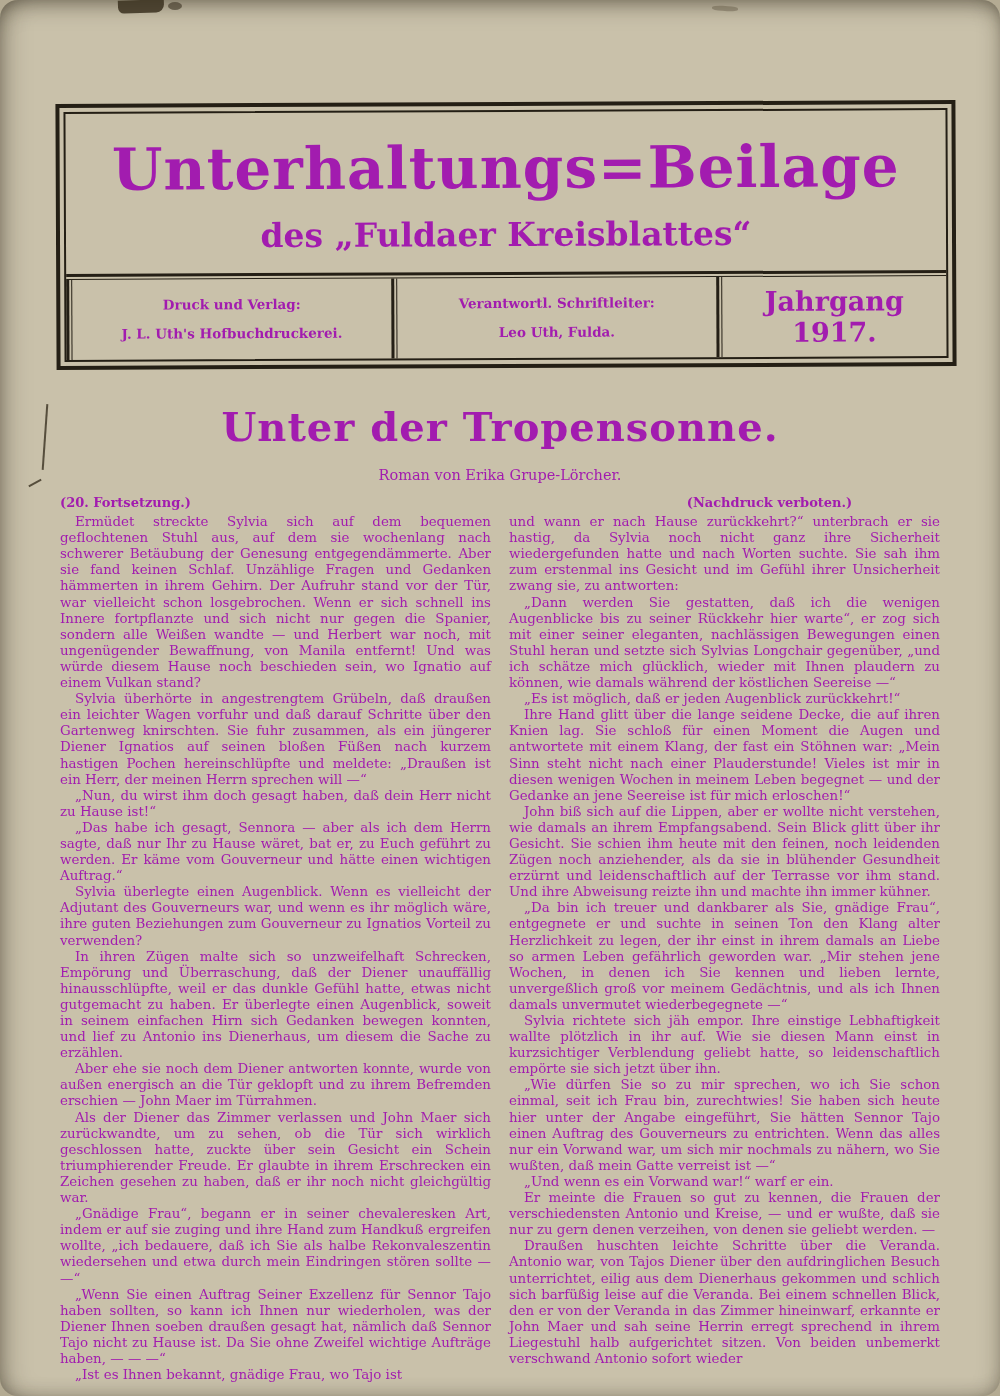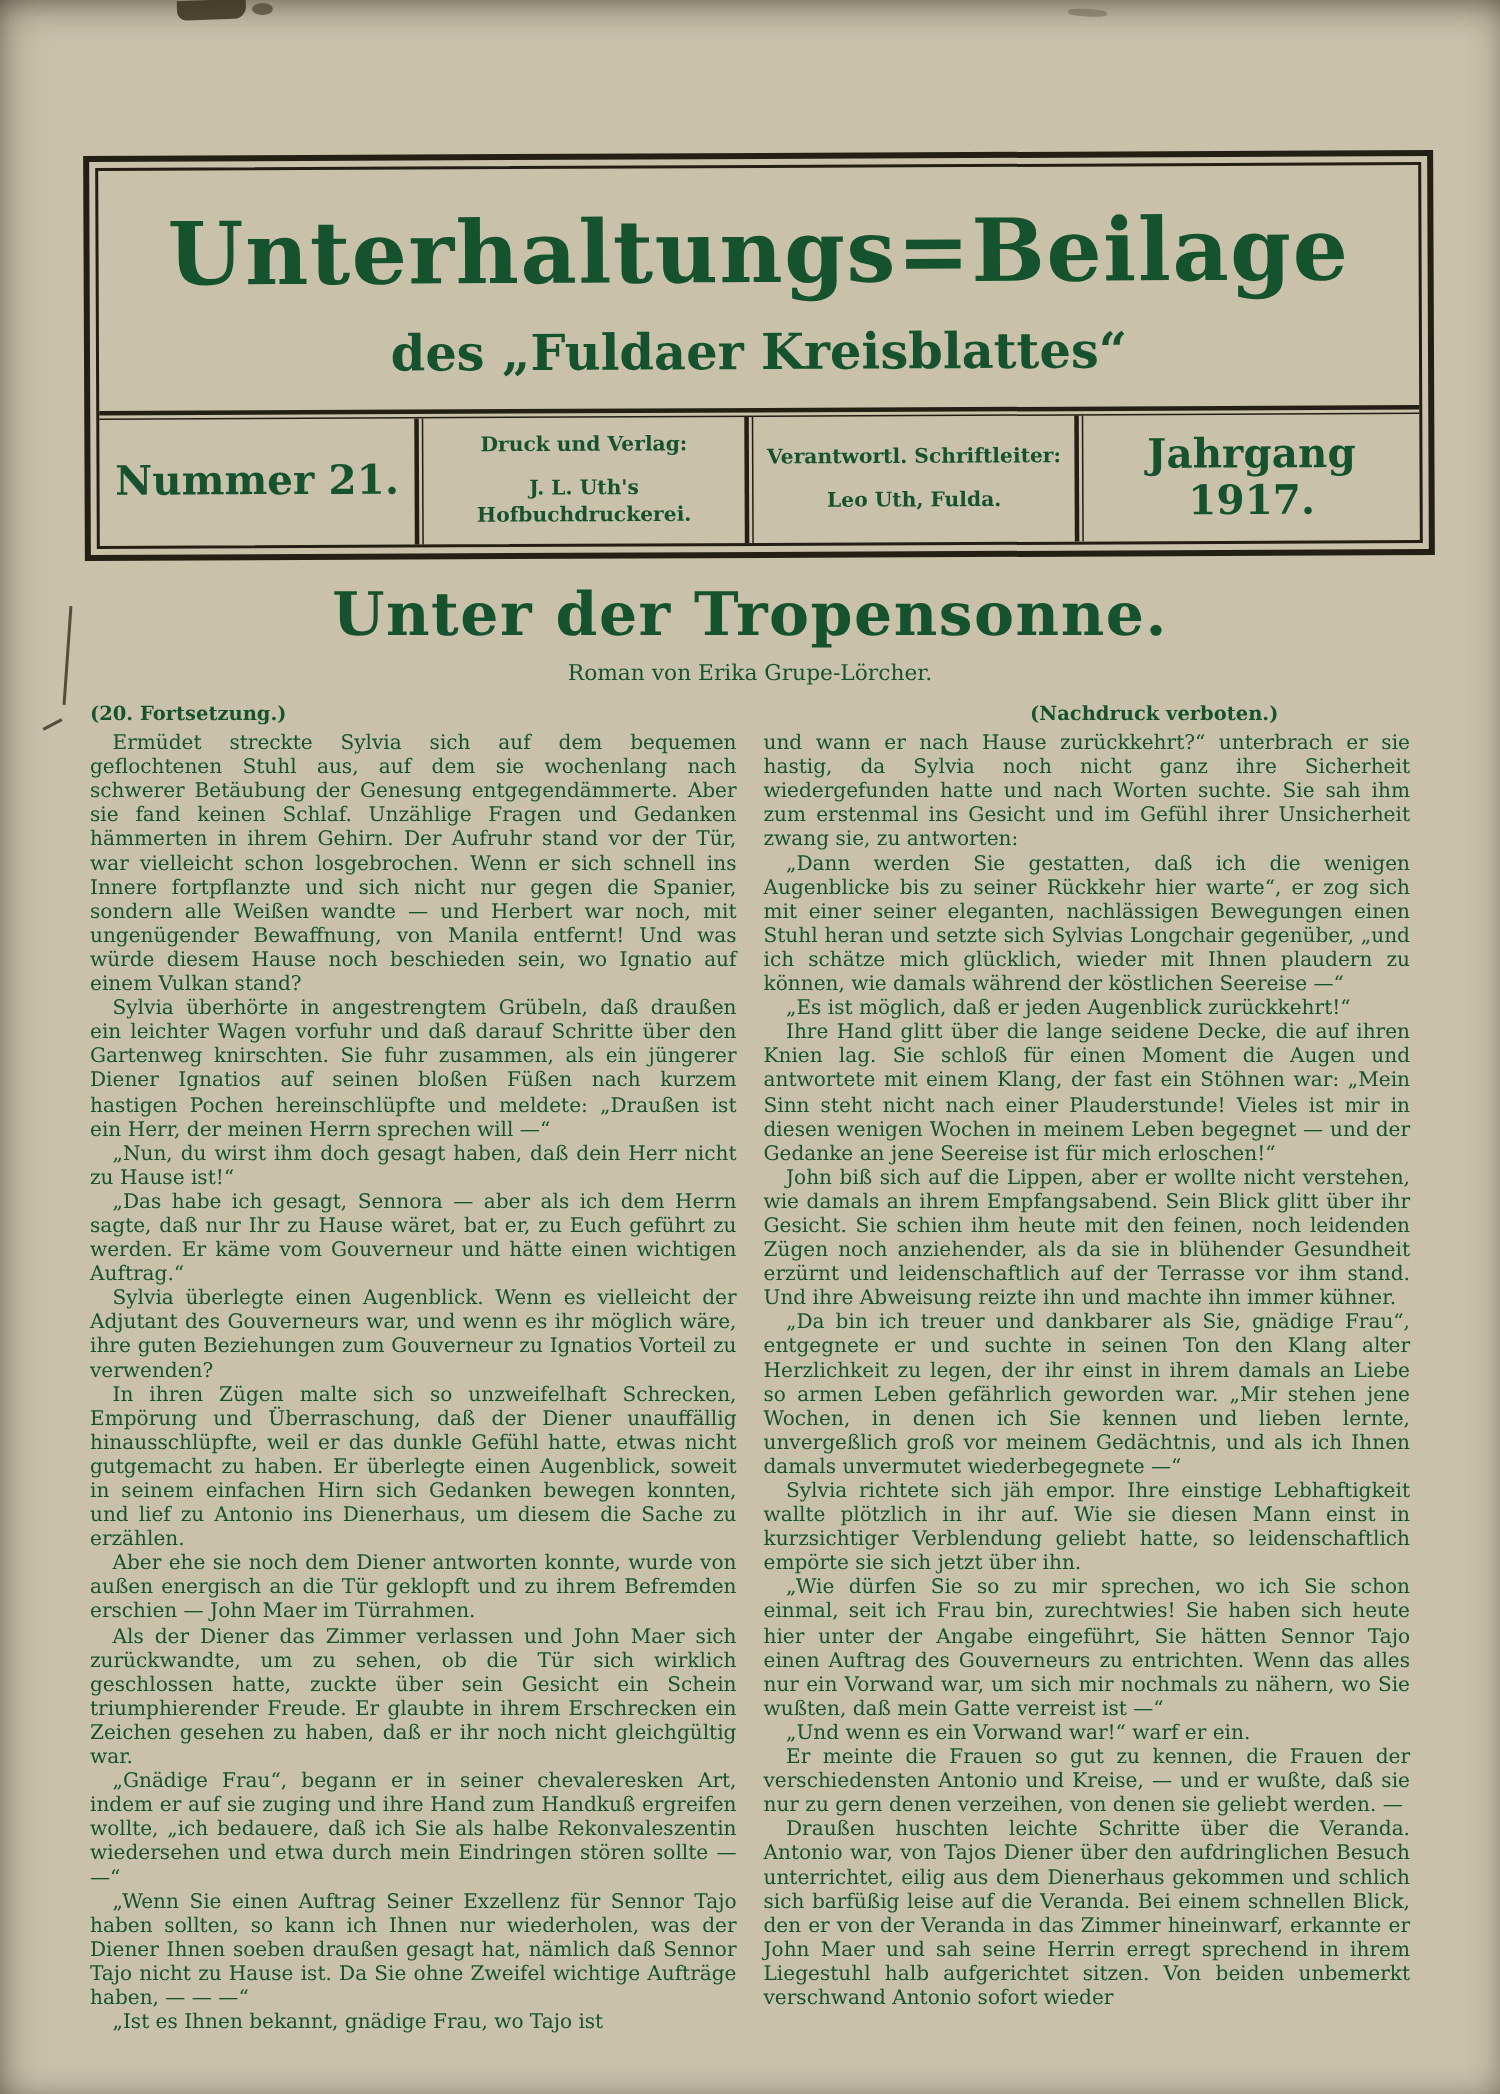--- a/index.html
+++ b/index.html
@@ -24,7 +24,8 @@
       inset 16px 0 30px -18px rgba(35,28,15,0.55),
       inset -14px 0 26px -18px rgba(35,28,15,0.35),
       inset 0 -12px 22px -16px rgba(35,28,15,0.30);
-    color: #14532d;
+    color: #a21caf;
+    border-radius: 18px;
   }
   
   .smudge-a {

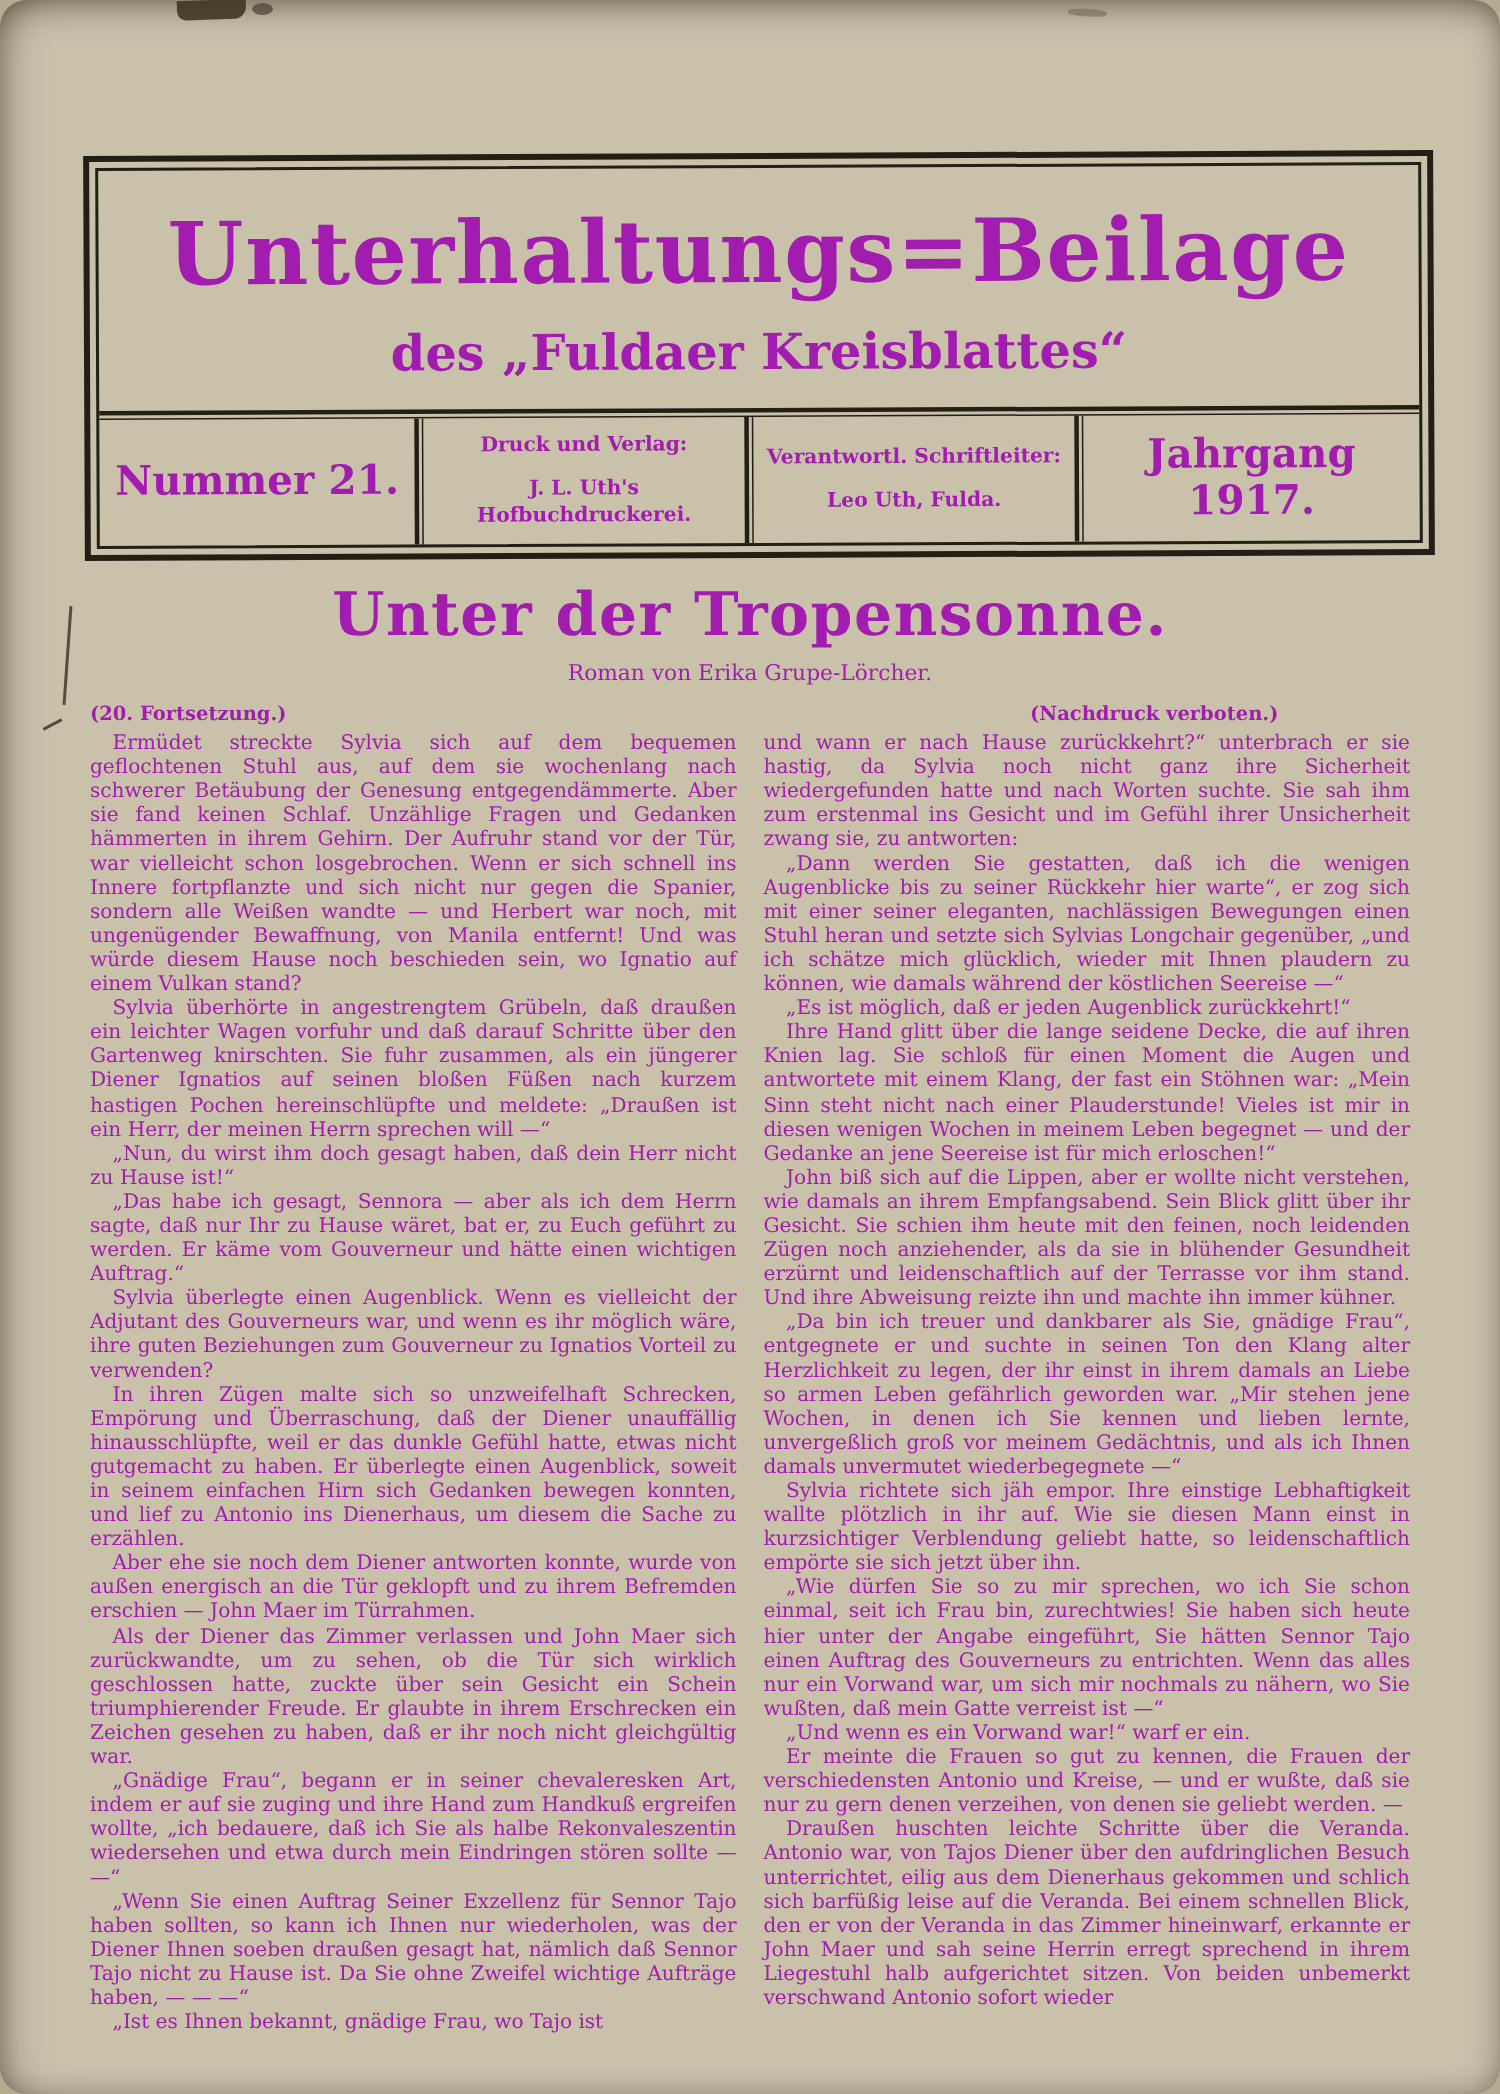--- a/index.html
+++ b/index.html
@@ -164,7 +164,6 @@
       </div>
       <div class="mh-rule" data-name="masthead-divider"></div>
       <div class="mh-info" data-name="masthead-info-row">
-        <div class="mh-cell mh-issue" data-name="issue-number">Nummer 21.</div>
         <div class="mh-sep" data-name="vertical-divider"></div>
         <div class="mh-cell mh-mid" data-name="publisher-cell">
           <div data-name="publisher-label">Druck und Verlag:</div>

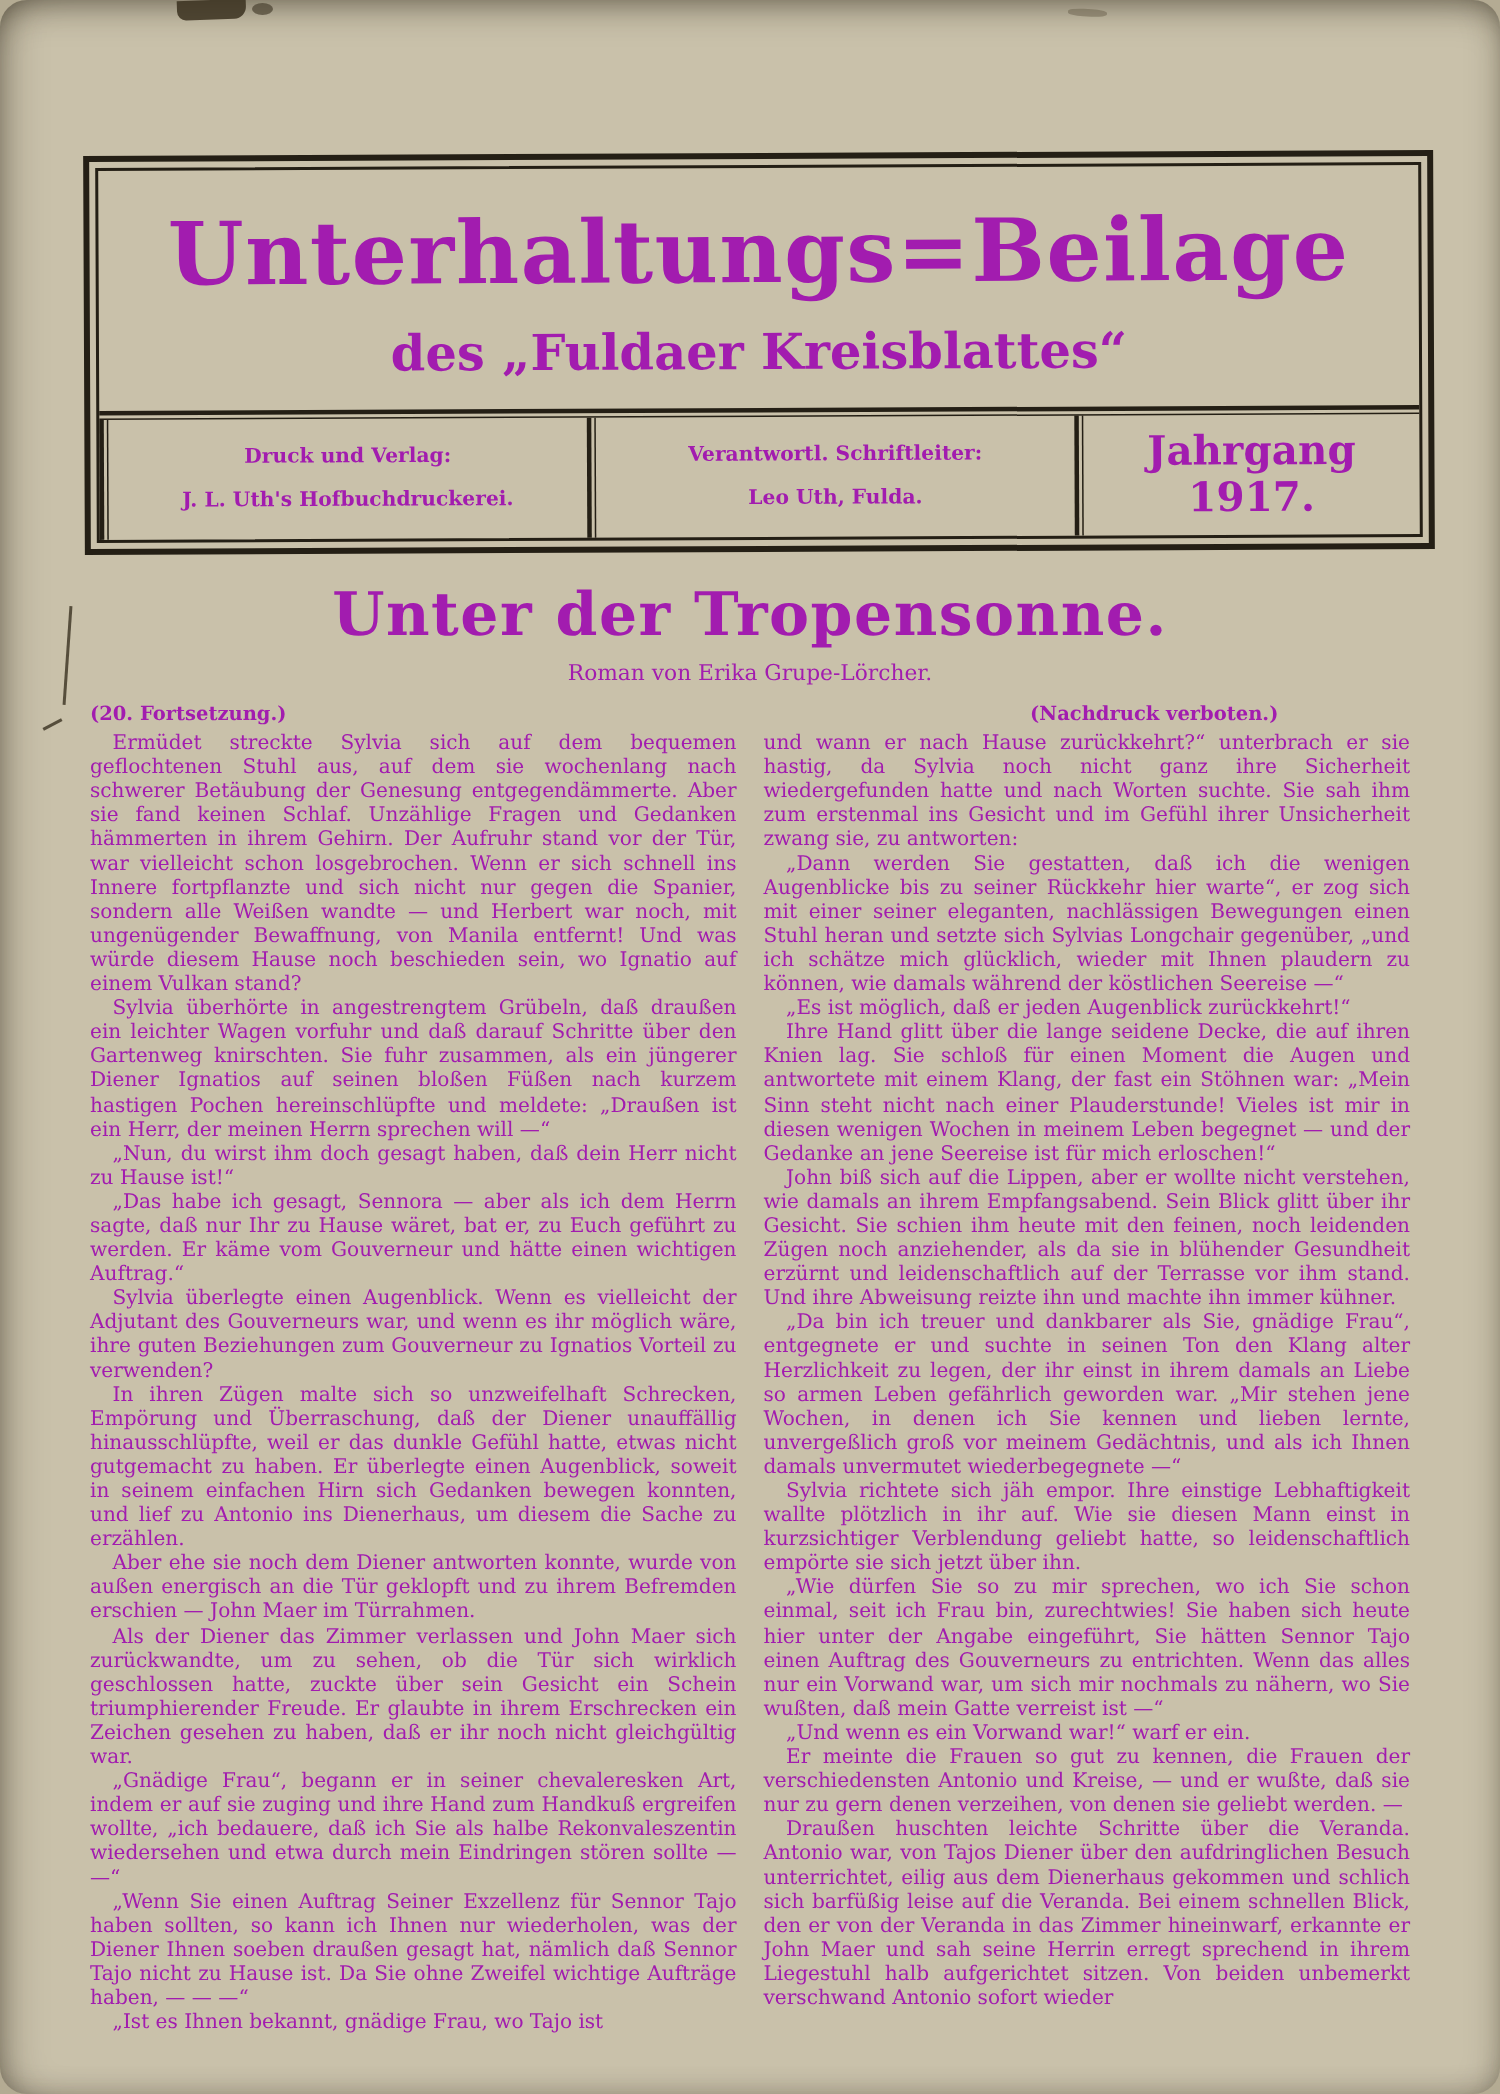--- a/index.html
+++ b/index.html
@@ -109,7 +109,7 @@
     width: 880px;
   }
   .article-title {
-    margin: 0;
+    margin: 17px;
     text-align: center;
     font-size: 40px;
     font-weight: bold;

